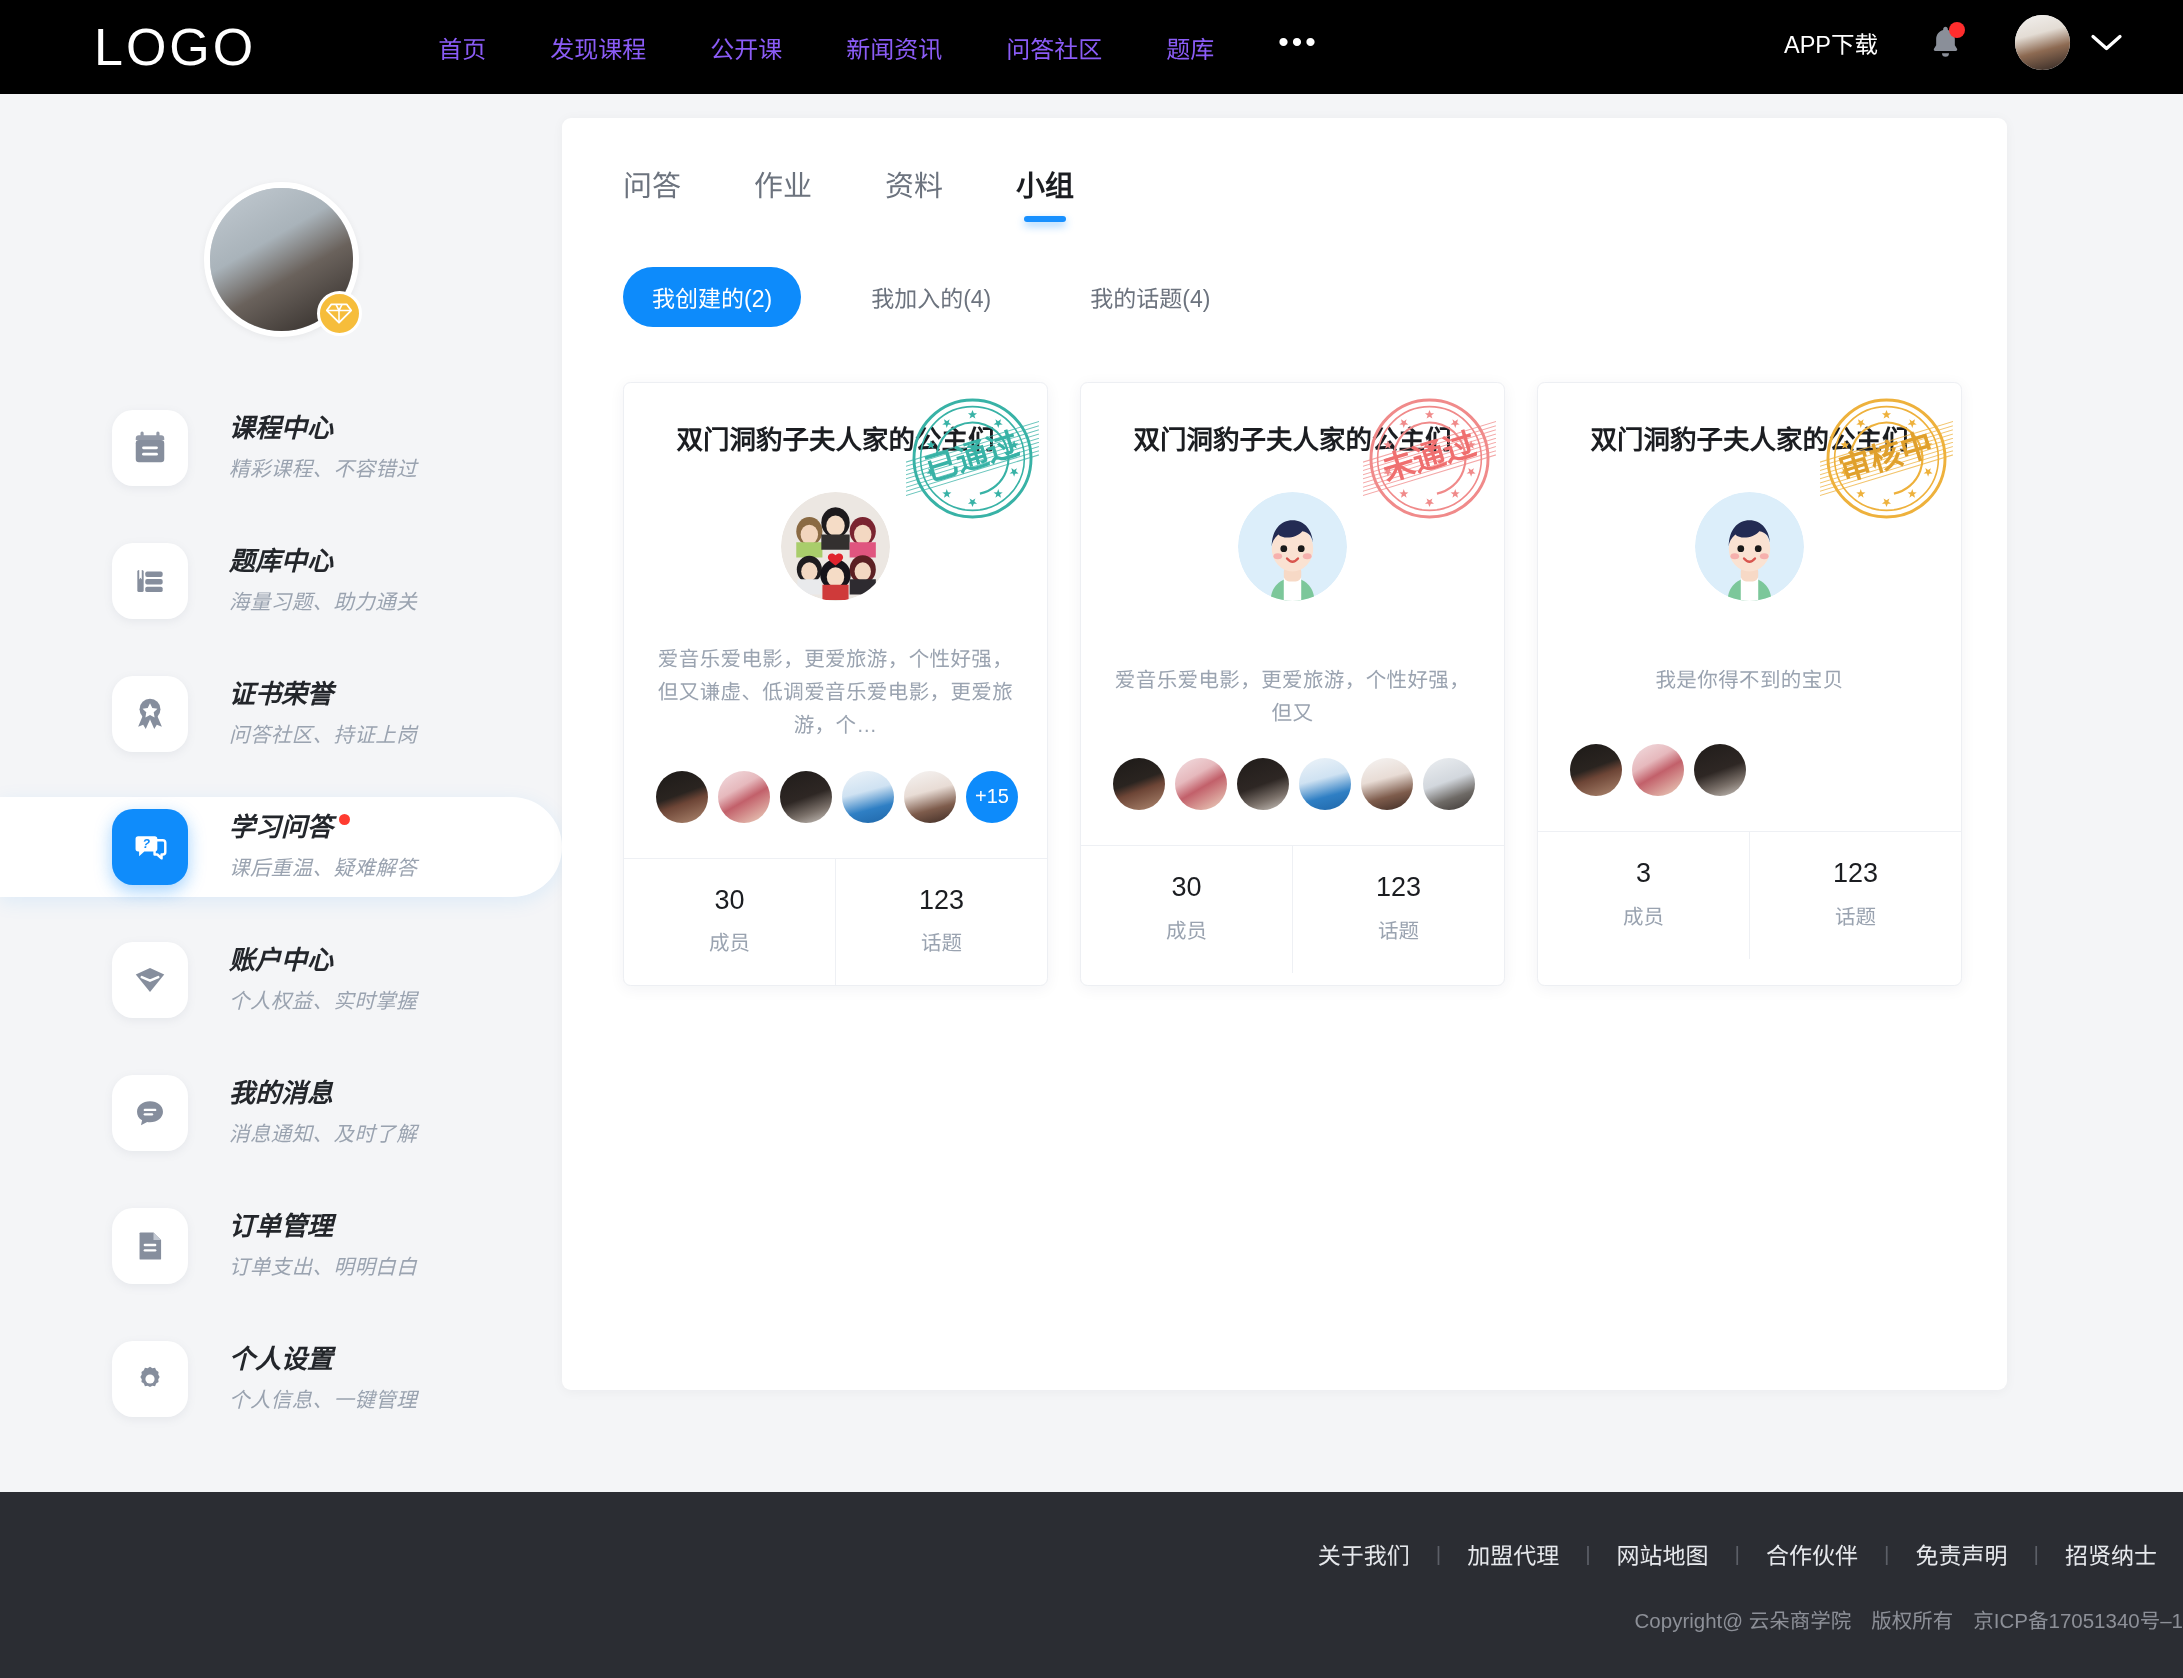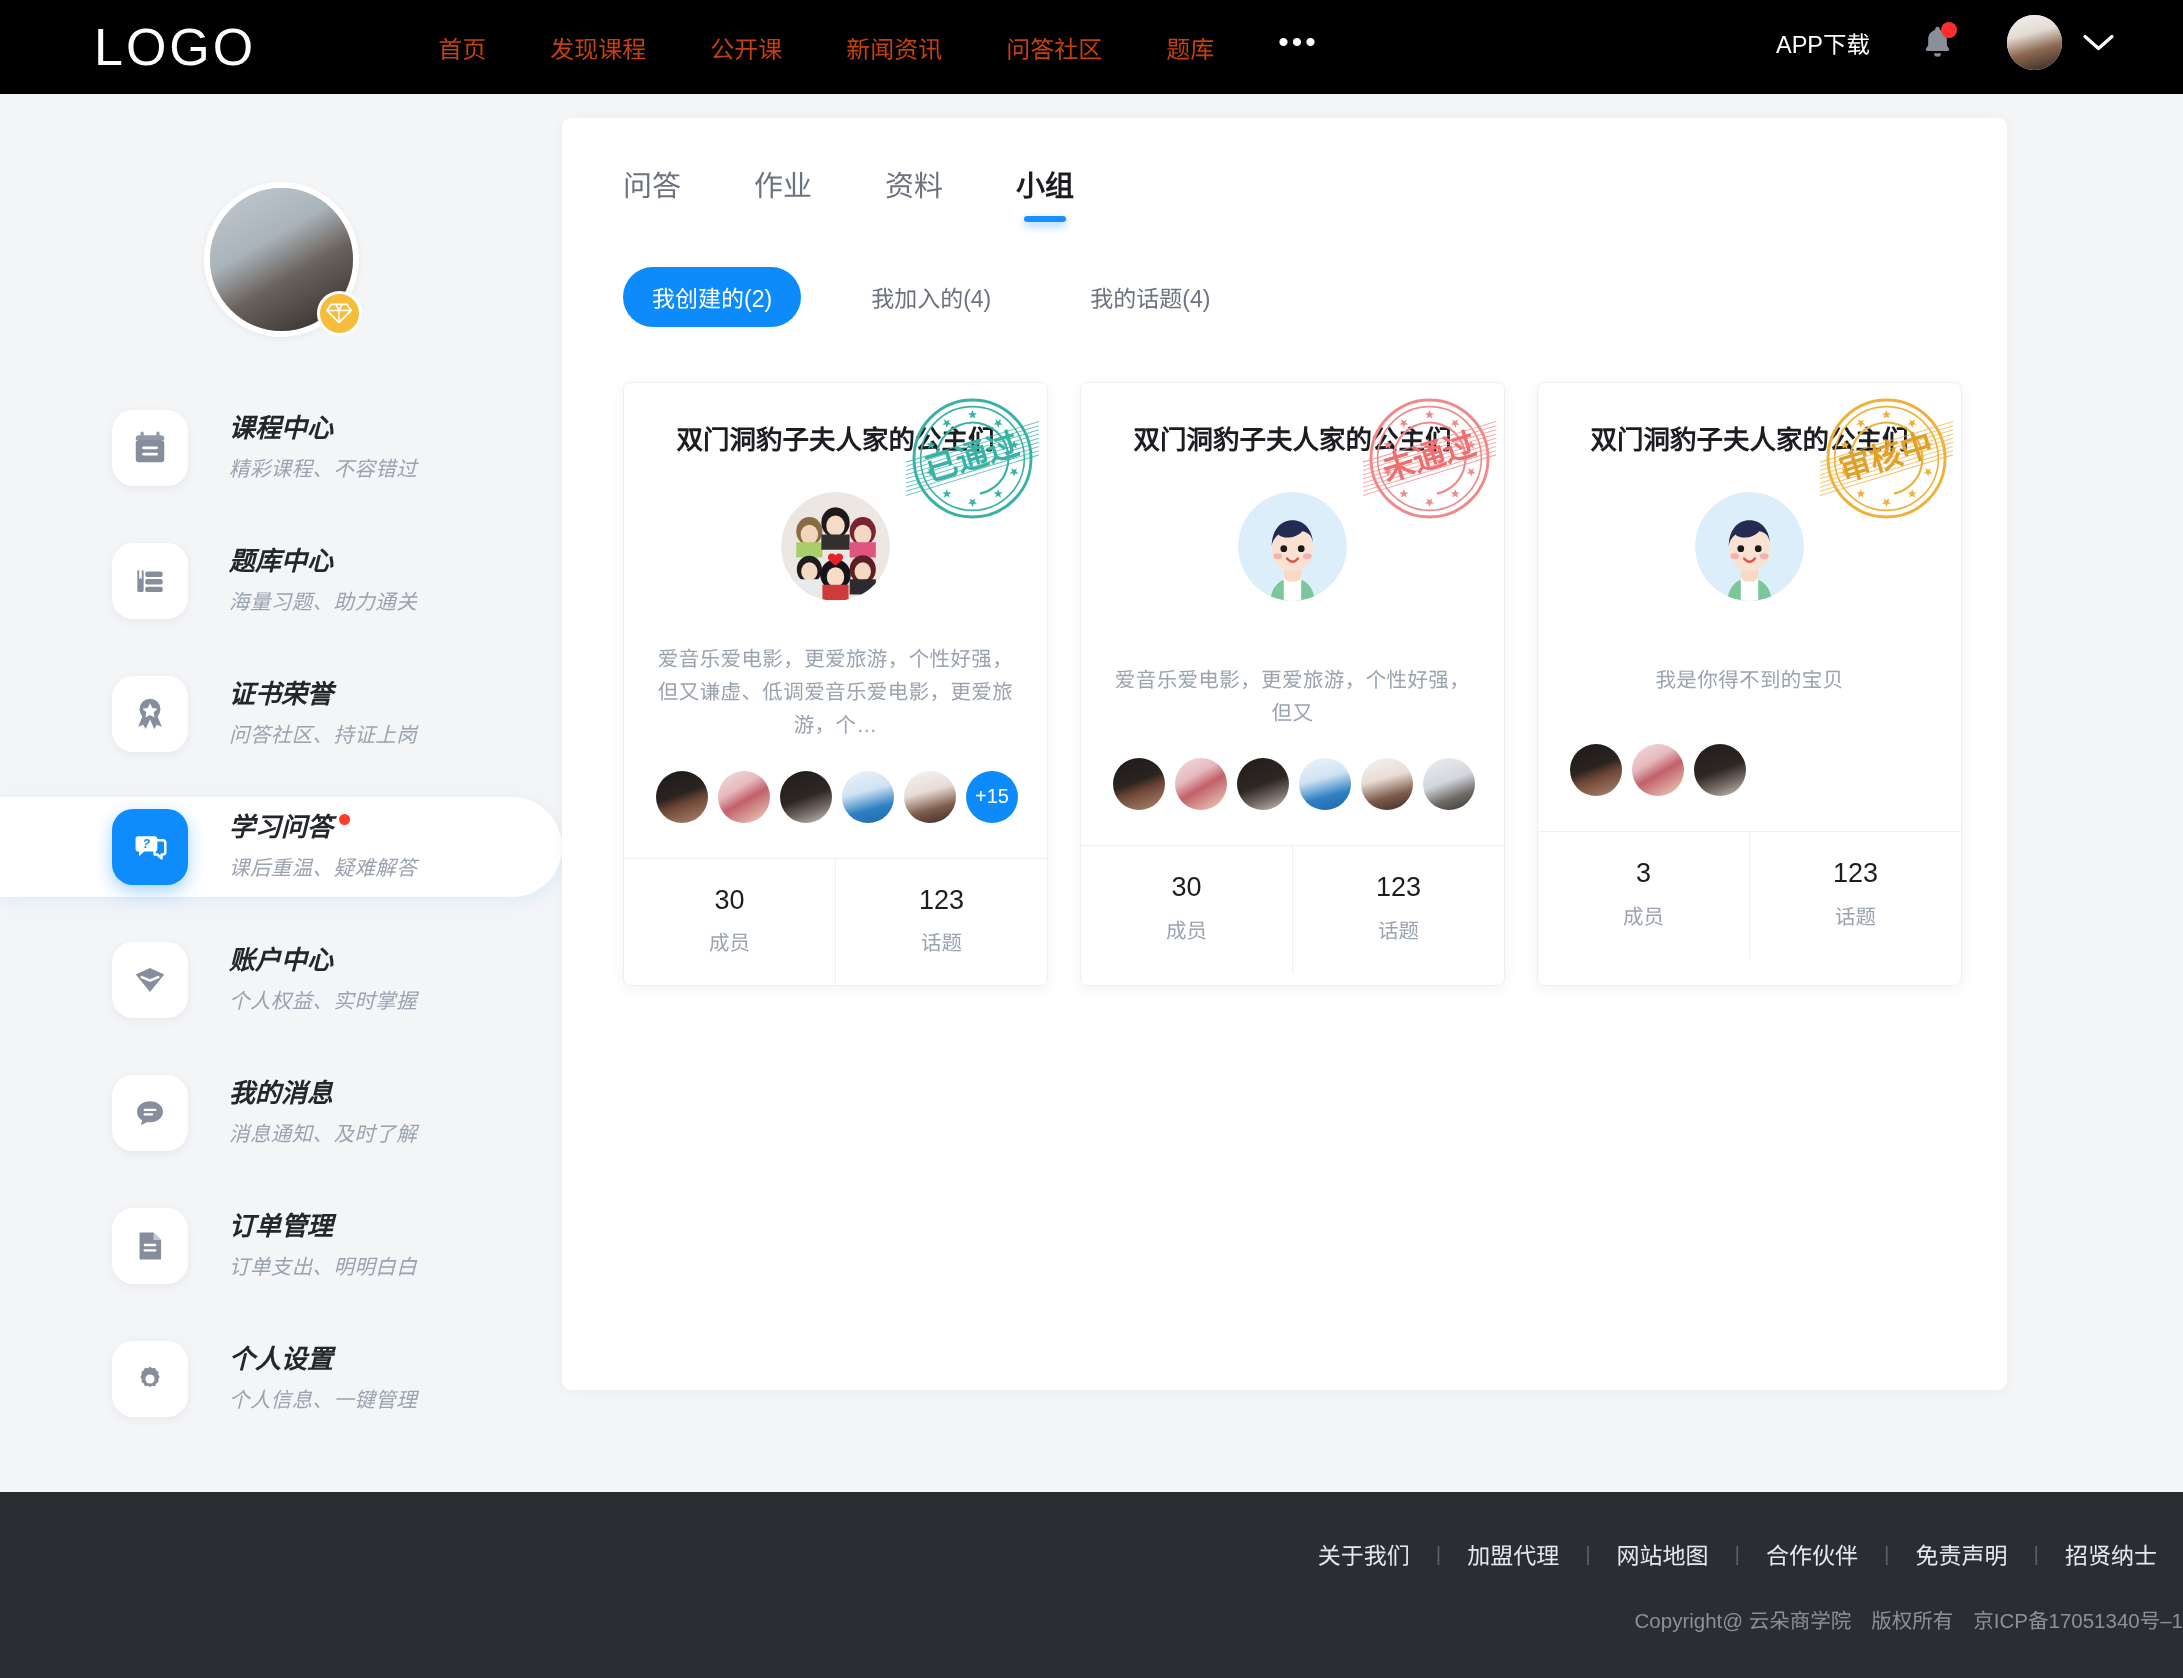--- a/index.html
+++ b/index.html
@@ -26,7 +26,7 @@
   }
   .nav { display: flex; align-items: center; margin-left: 182px; }
   .nav-item {
-    color: #c2410c; font-size: 24px;
+    color: #8b5cf6; font-size: 24px;
     margin-right: 64px; cursor: pointer; white-space: nowrap;
   }
   .nav-dots {

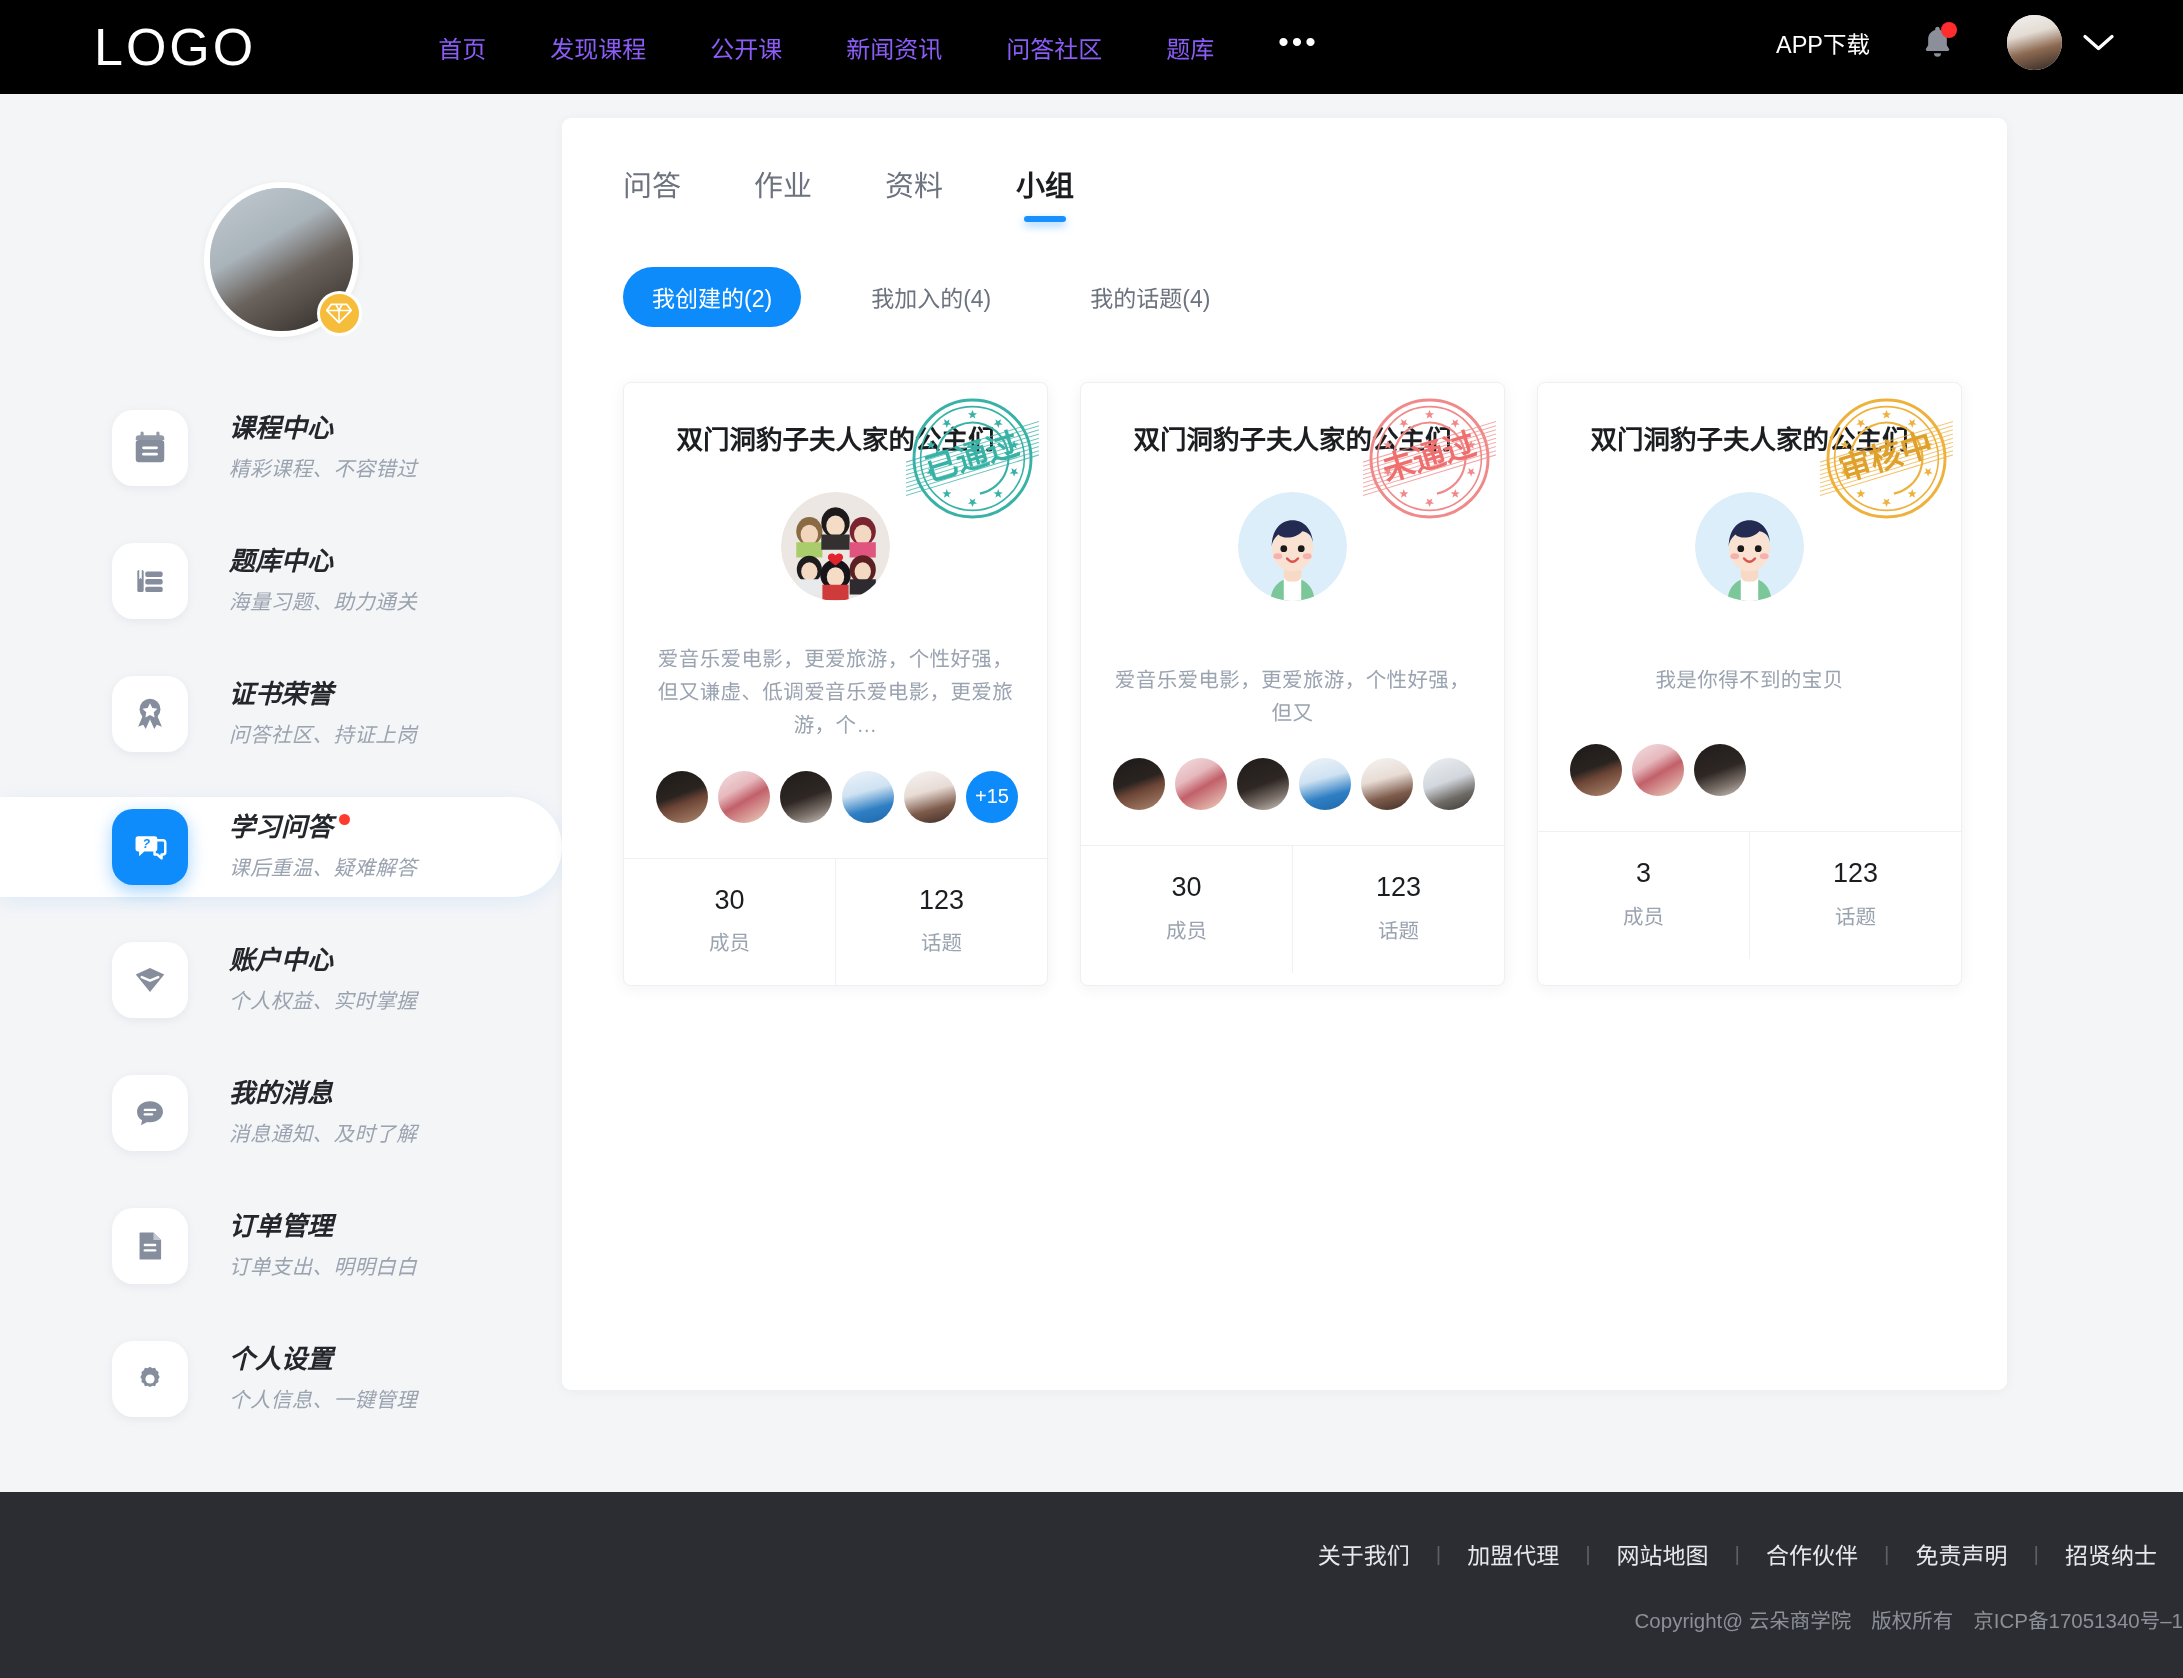--- a/index.html
+++ b/index.html
@@ -34,7 +34,7 @@
     line-height: 10.6px; margin-bottom: 9px; cursor: pointer;
   }
   .header-right {
-    position: absolute; right: 68px; top: 0; height: 85px;
+    position: absolute; right: 60px; top: 0; height: 85px;
     display: flex; align-items: center; gap: 0;
   }
   .app-download {

